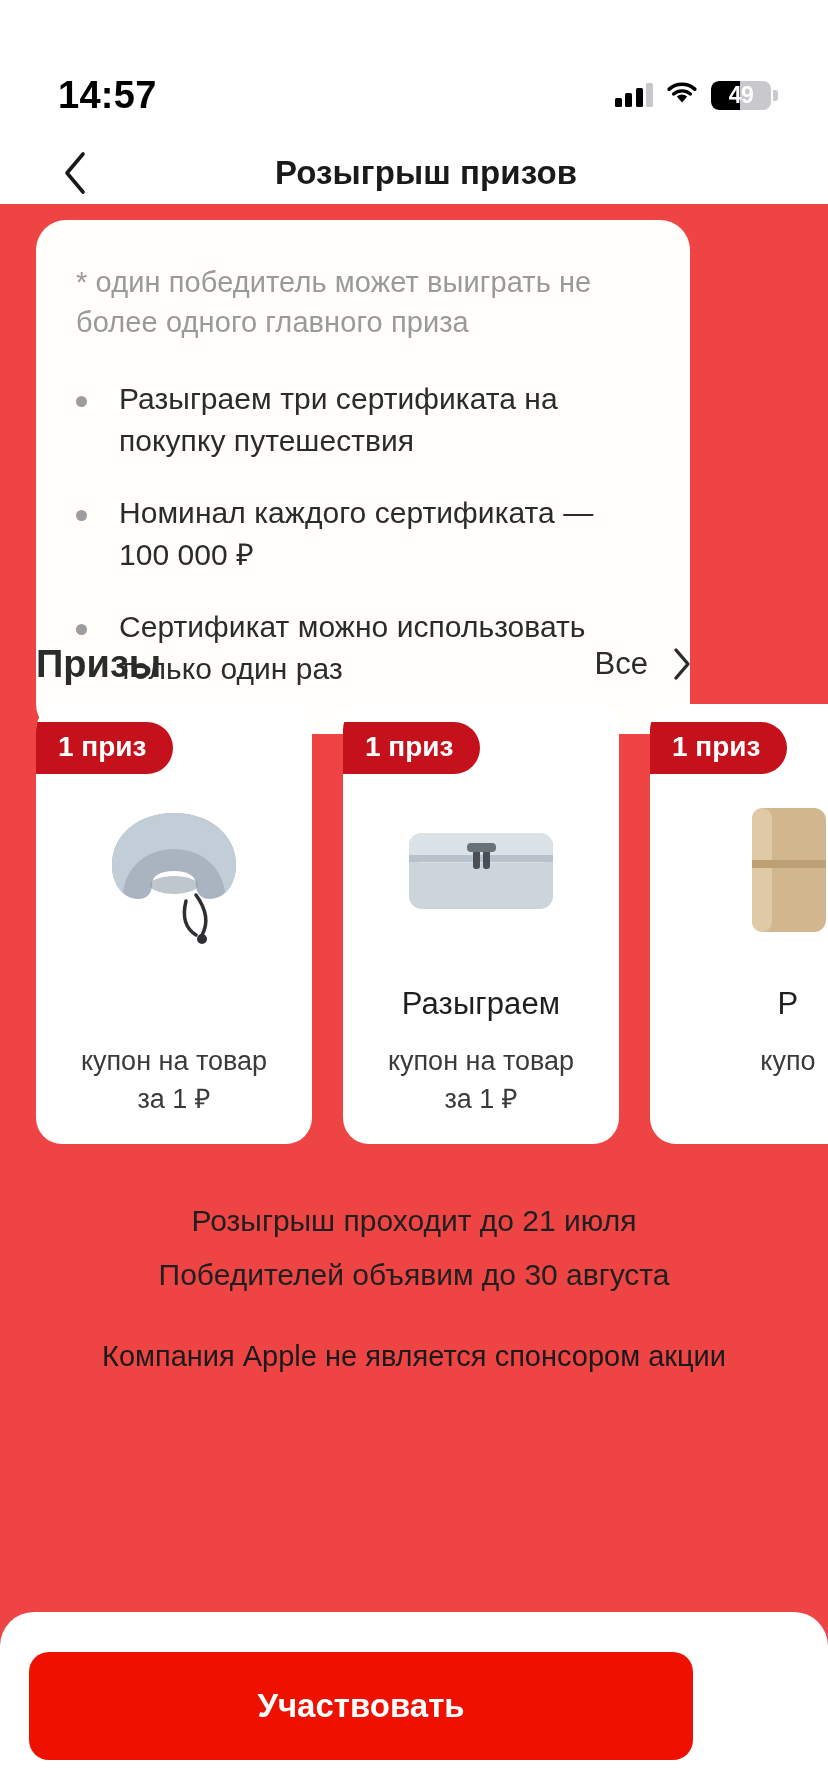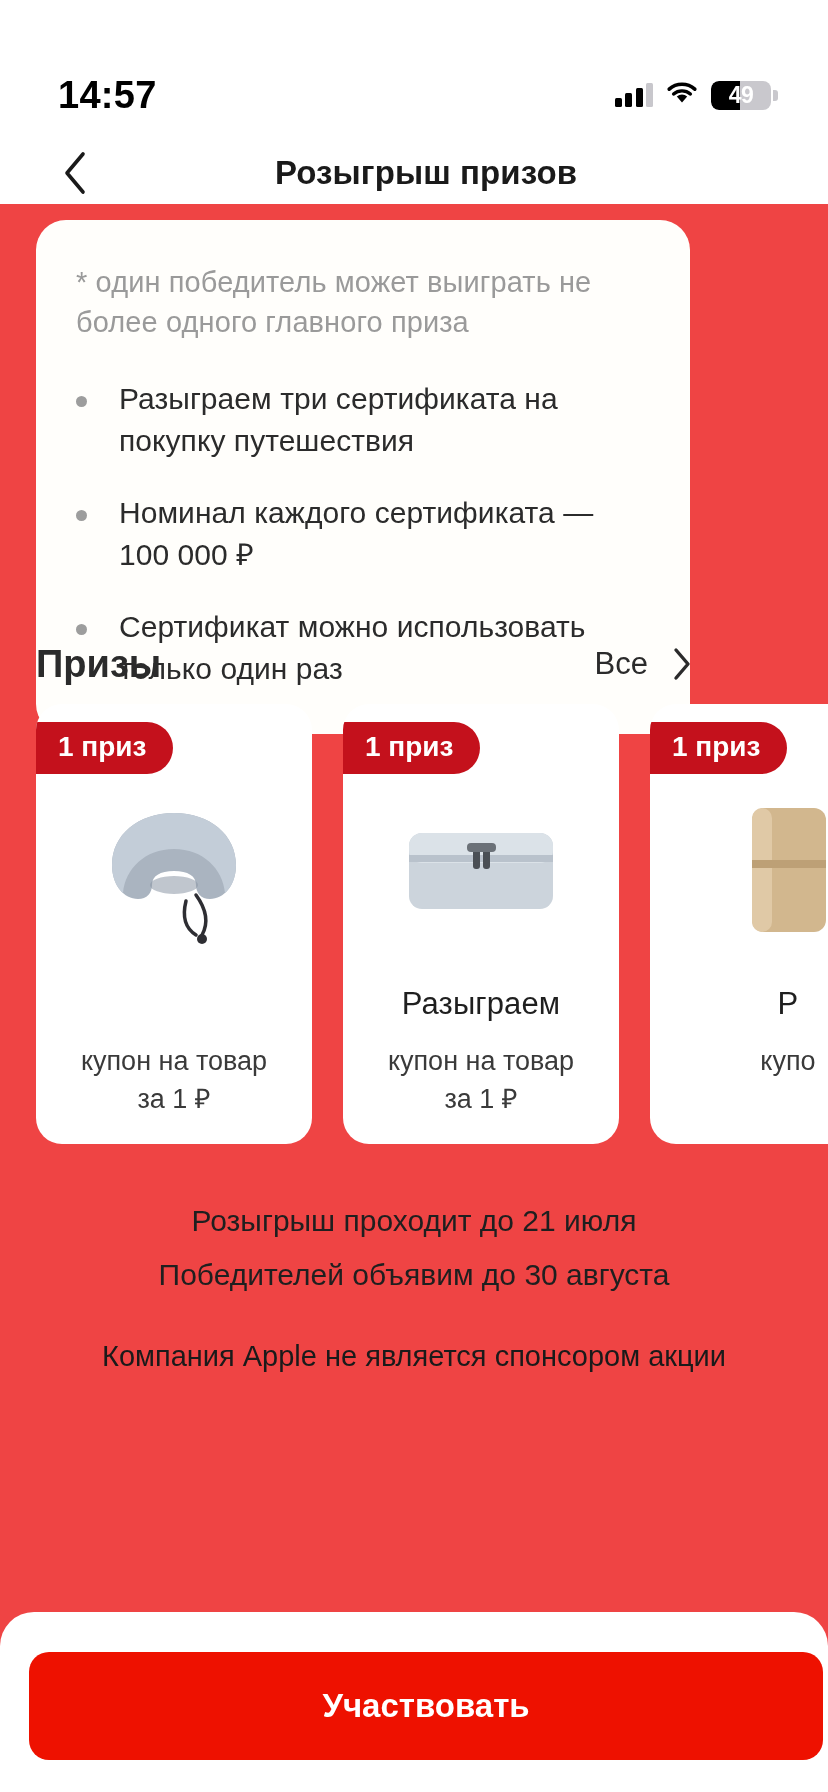--- a/index.html
+++ b/index.html
@@ -130,7 +130,7 @@
     background:#ffffff; border-radius:34px 34px 0 0; z-index:25;
   }
   .cta {
-    position:absolute; left:29px; top:40px; width:794px; height:108px;
+    position:absolute; left:29px; top:40px; width:664px; height:108px;
     background:#ee1100; border-radius:20px;
     display:flex; align-items:center; justify-content:center;
     color:#fff; font-size:33px; font-weight:600; cursor:pointer; border:none;

